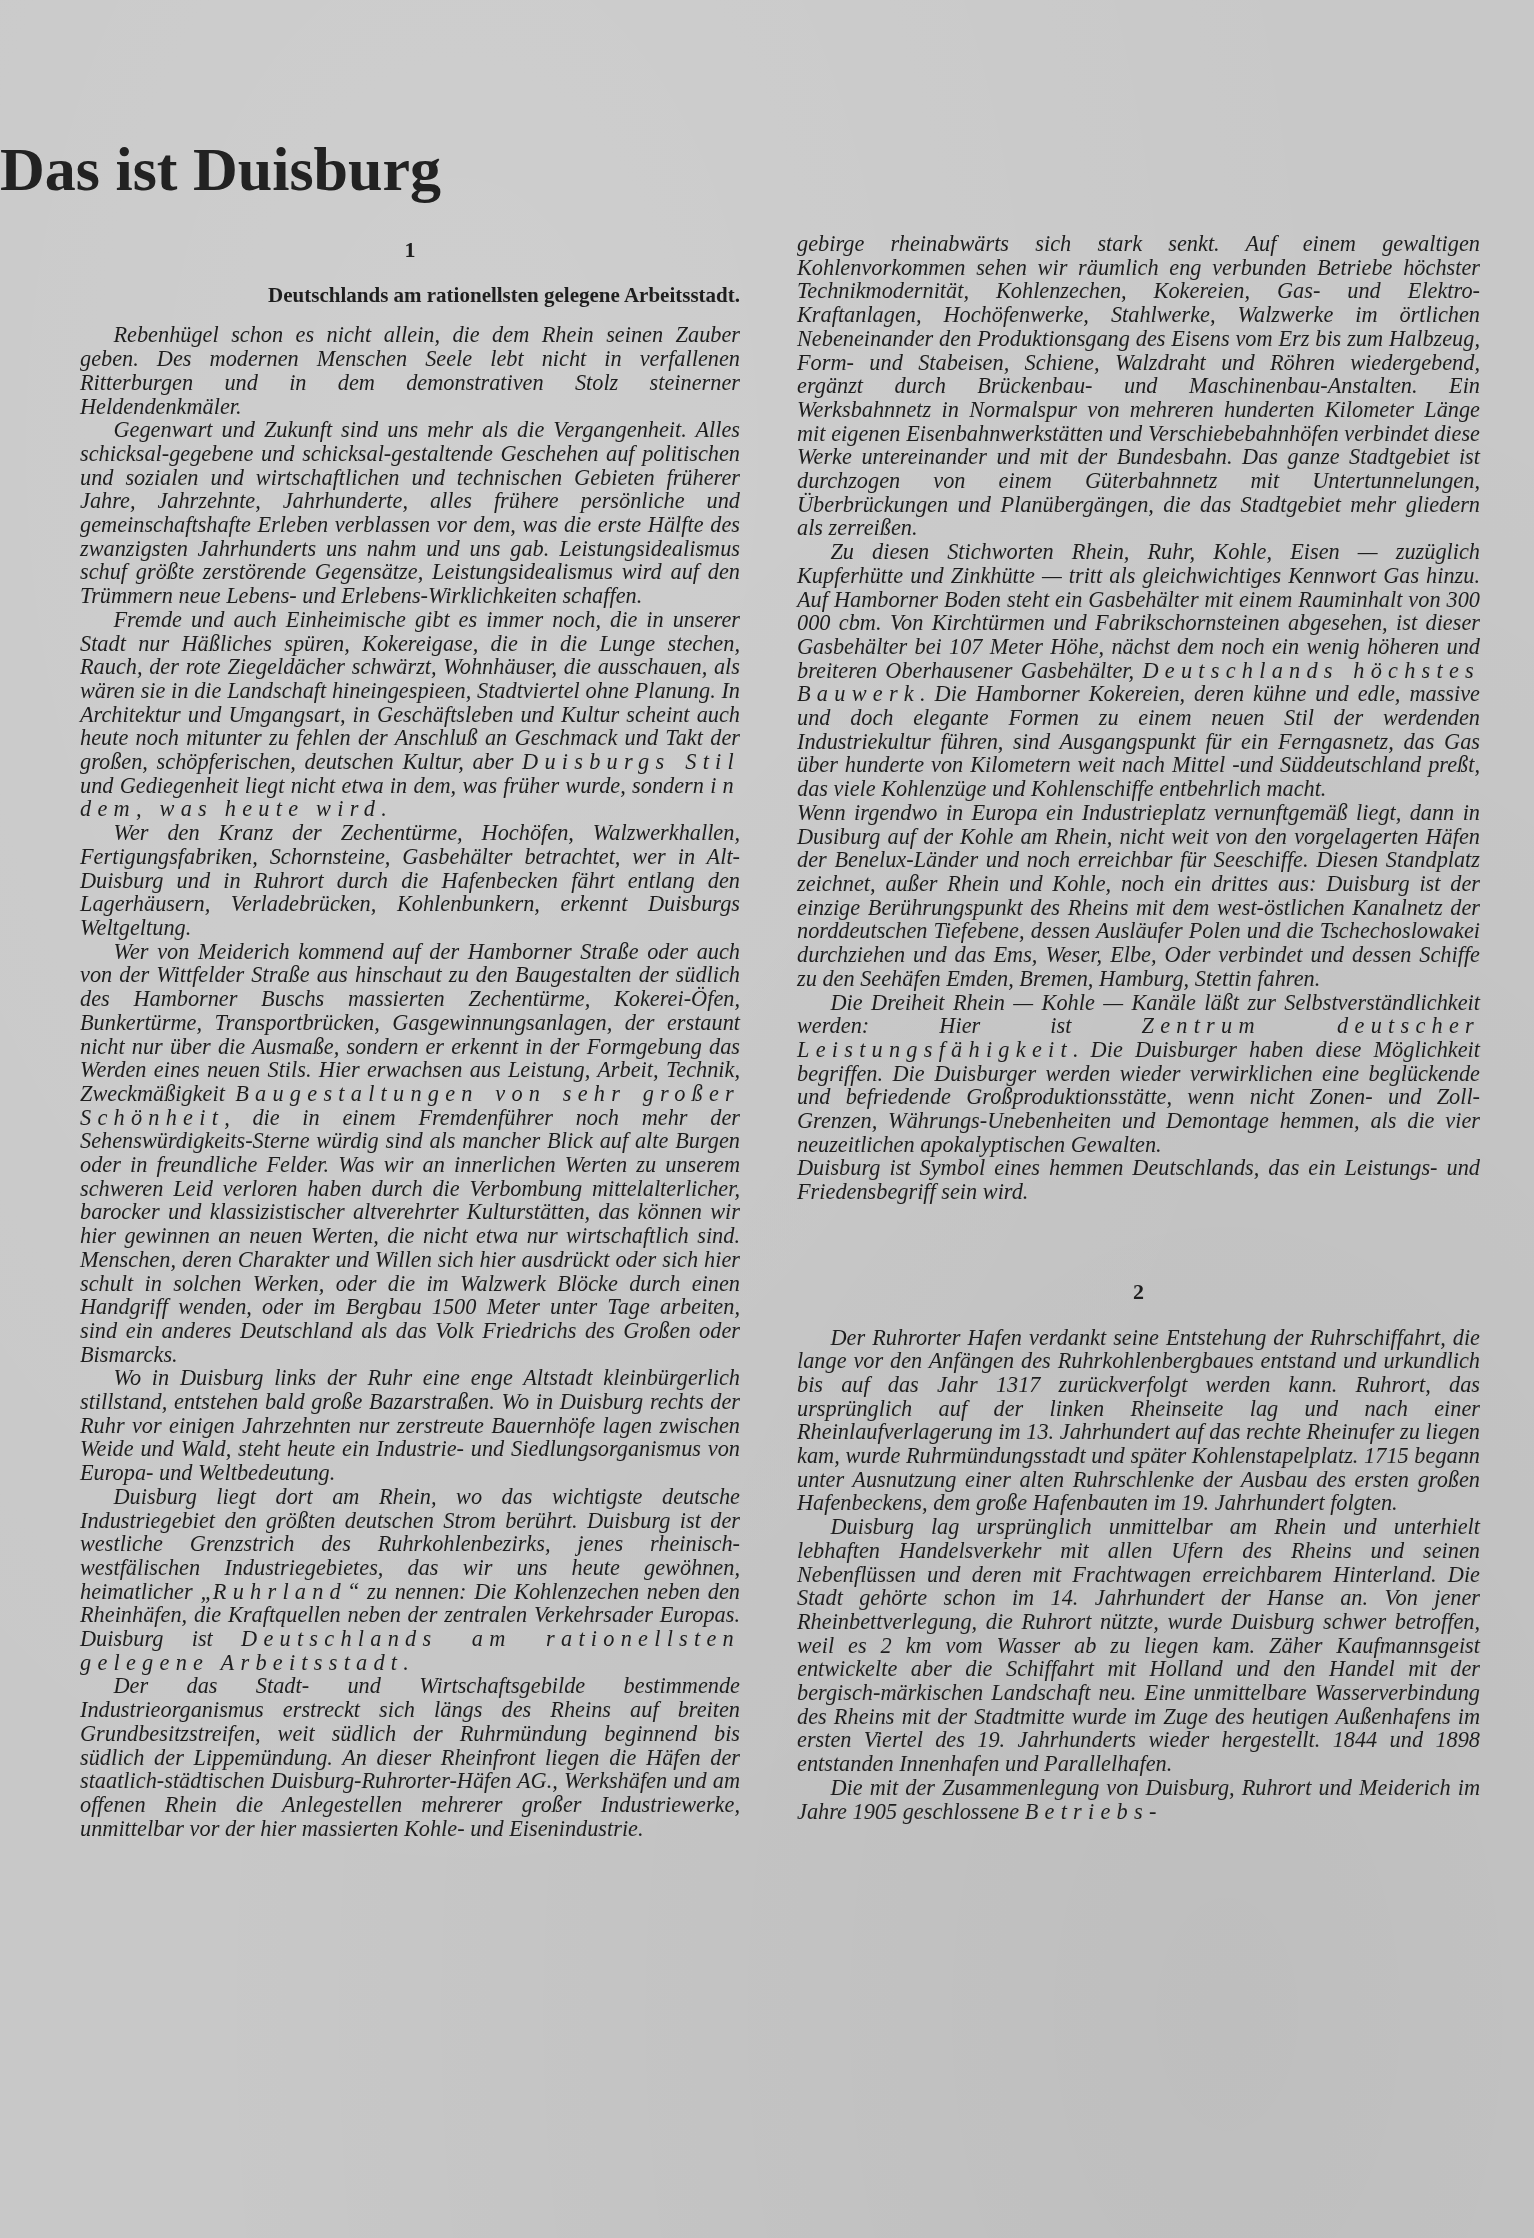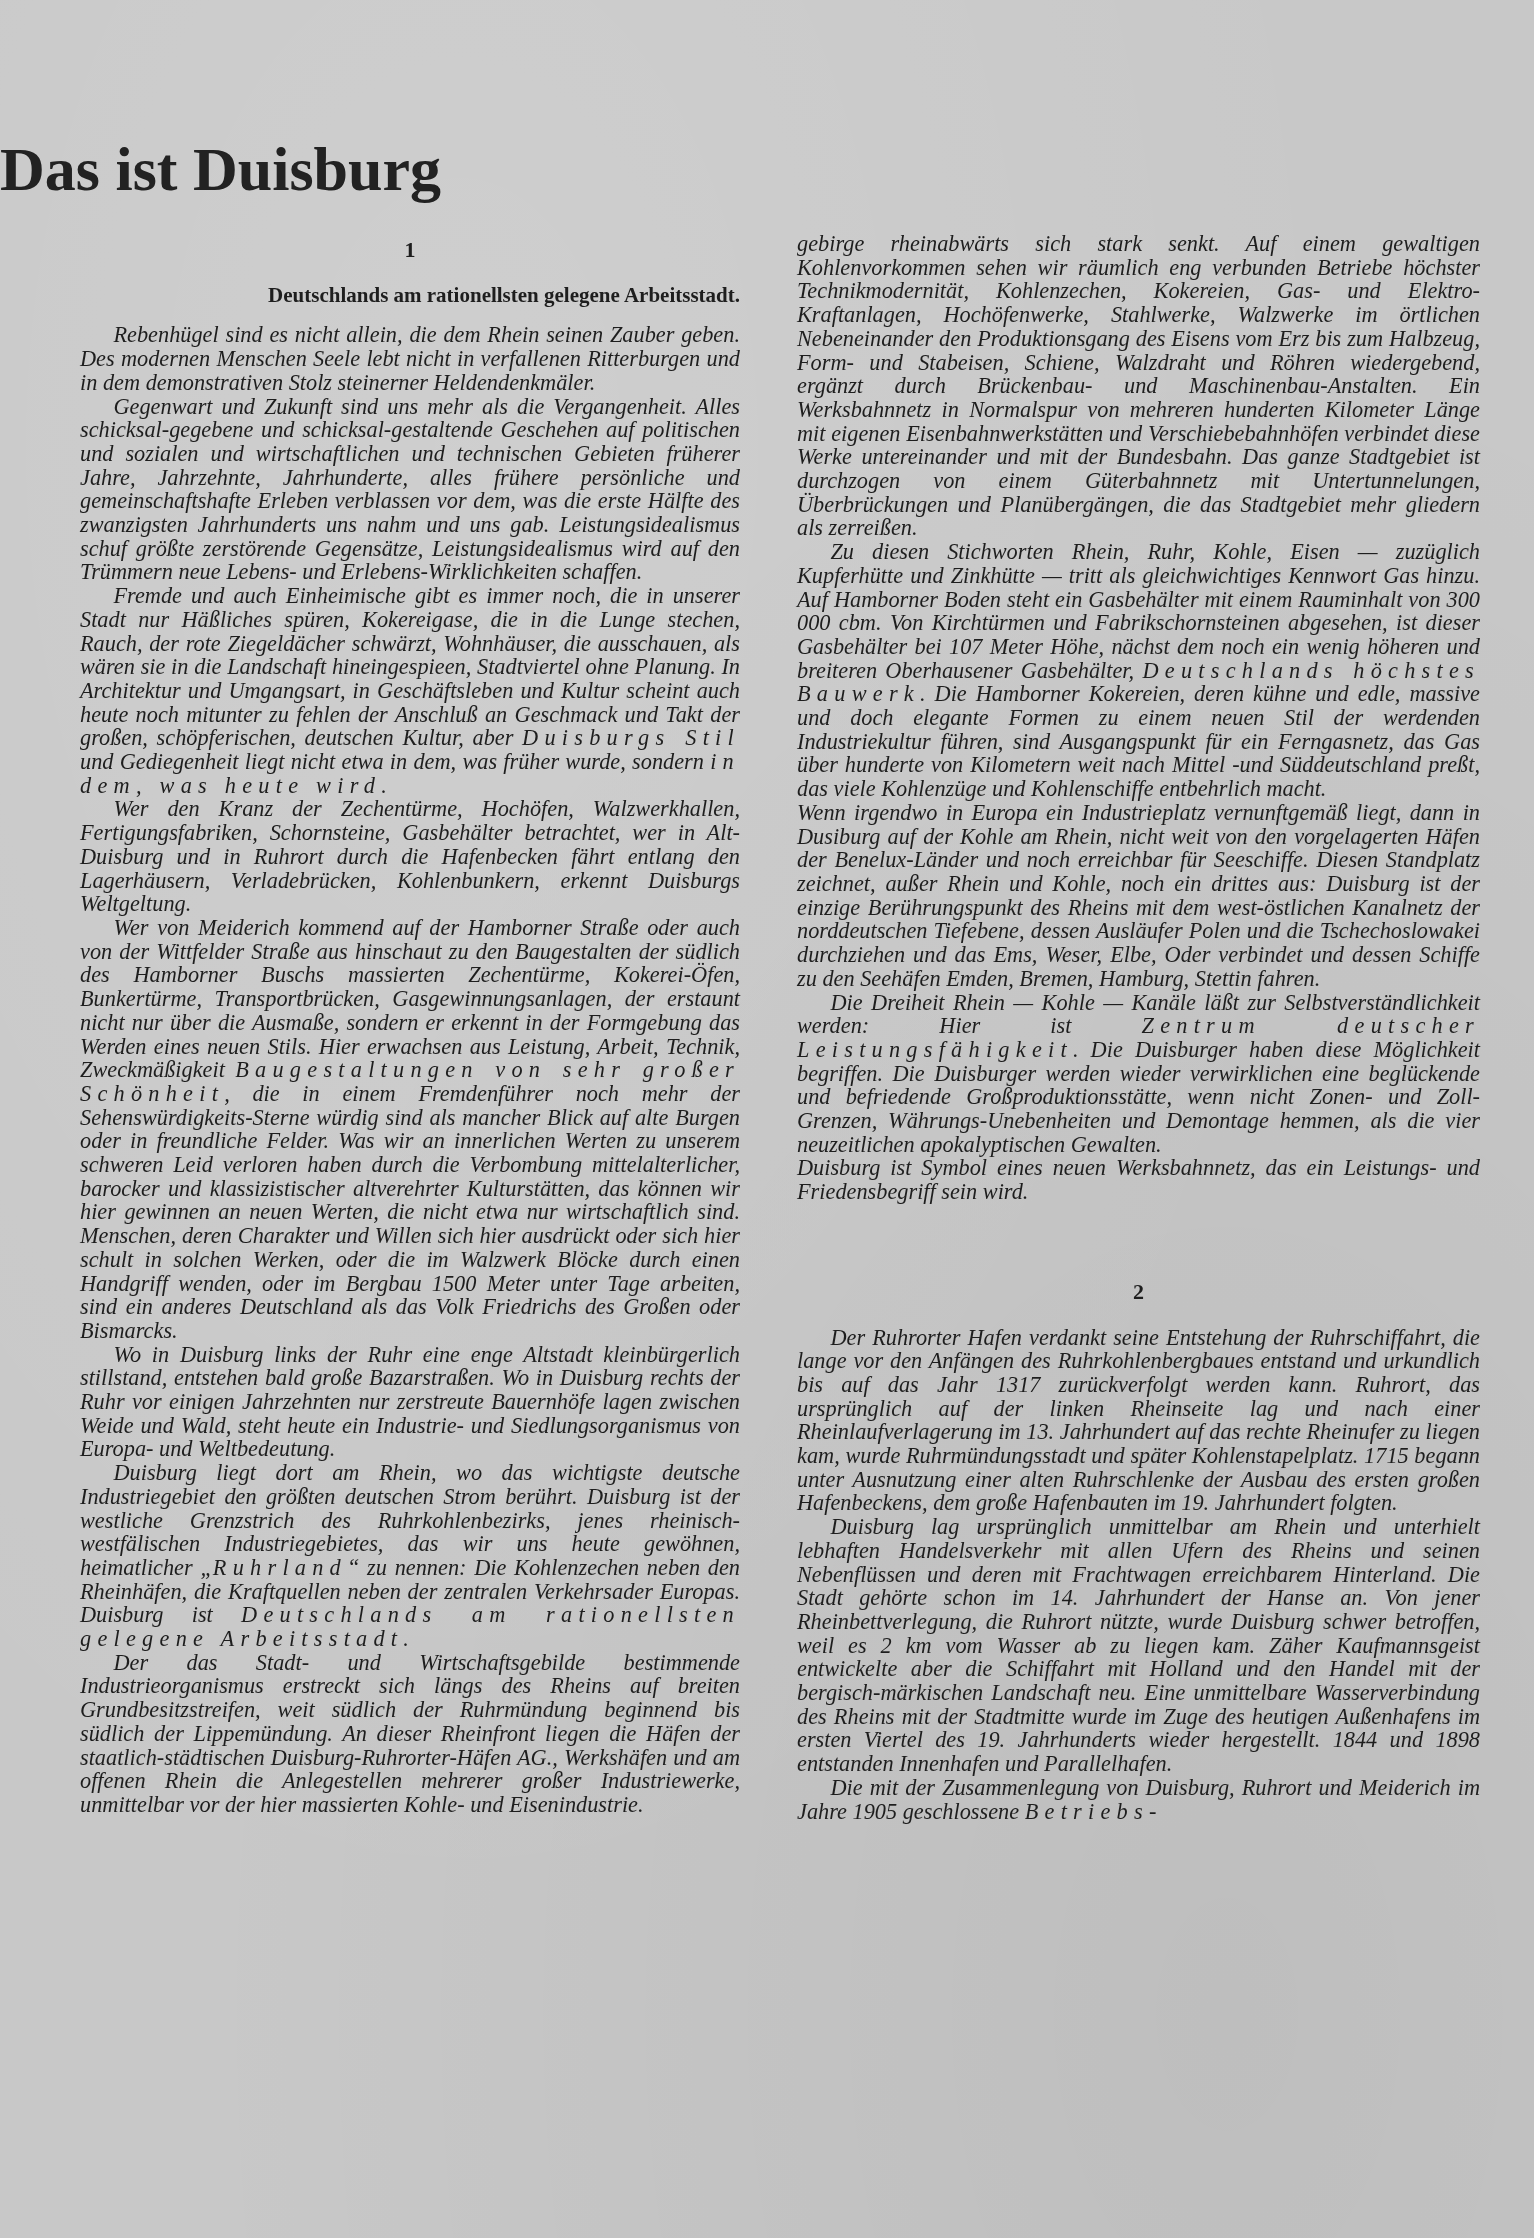--- a/index.html
+++ b/index.html
@@ -58,7 +58,7 @@
   <div class="col left">
     <div class="sec-num">1</div>
     <div class="sec-head">Deutschlands am rationellsten gelegene Arbeitsstadt.</div>
-    <p>Rebenhügel sind es nicht allein, die dem Rhein seinen Zauber geben. Des modernen Menschen Seele lebt nicht in verfallenen Ritterburgen und in dem demonstrativen Stolz steinerner Heldendenkmäler.</p>
+    <p>Rebenhügel schon es nicht allein, die dem Rhein seinen Zauber geben. Des modernen Menschen Seele lebt nicht in verfallenen Ritterburgen und in dem demonstrativen Stolz steinerner Heldendenkmäler.</p>
     <p>Gegenwart und Zukunft sind uns mehr als die Vergangenheit. Alles schicksal-gegebene und schicksal-gestaltende Geschehen auf politischen und sozialen und wirtschaftlichen und technischen Gebieten früherer Jahre, Jahrzehnte, Jahrhunderte, alles frühere persönliche und gemeinschaftshafte Erleben verblassen vor dem, was die erste Hälfte des zwanzigsten Jahrhunderts uns nahm und uns gab. Leistungsidealismus schuf größte zerstörende Gegensätze, Leistungsidealismus wird auf den Trümmern neue Lebens- und Erlebens-Wirklichkeiten schaffen.</p>
     <p><span>Fremde und auch Einheimische gibt es immer noch, die in unserer Stadt nur Häßliches spüren, Kokereigase, die in die Lunge stechen, Rauch, der rote Ziegeldächer schwärzt, Wohnhäuser, die ausschauen, als wären sie in die Landschaft hineingespieen, Stadtviertel ohne Planung. In Architektur und Umgangsart, in Geschäftsleben und Kultur scheint auch heute noch mitunter zu fehlen der Anschluß an Geschmack und Takt der großen, schöpferischen, deutschen Kultur, aber </span><span class="sp">Duisburgs Stil</span><span> und Gediegenheit liegt nicht etwa in dem, was früher wurde, sondern </span><span class="sp">in dem, was heute wird</span><span>.</span></p>
     <p>Wer den Kranz der Zechentürme, Hochöfen, Walzwerkhallen, Fertigungsfabriken, Schornsteine, Gasbehälter betrachtet, wer in Alt-Duisburg und in Ruhrort durch die Hafenbecken fährt entlang den Lagerhäusern, Verladebrücken, Kohlenbunkern, erkennt Duisburgs Weltgeltung.</p>

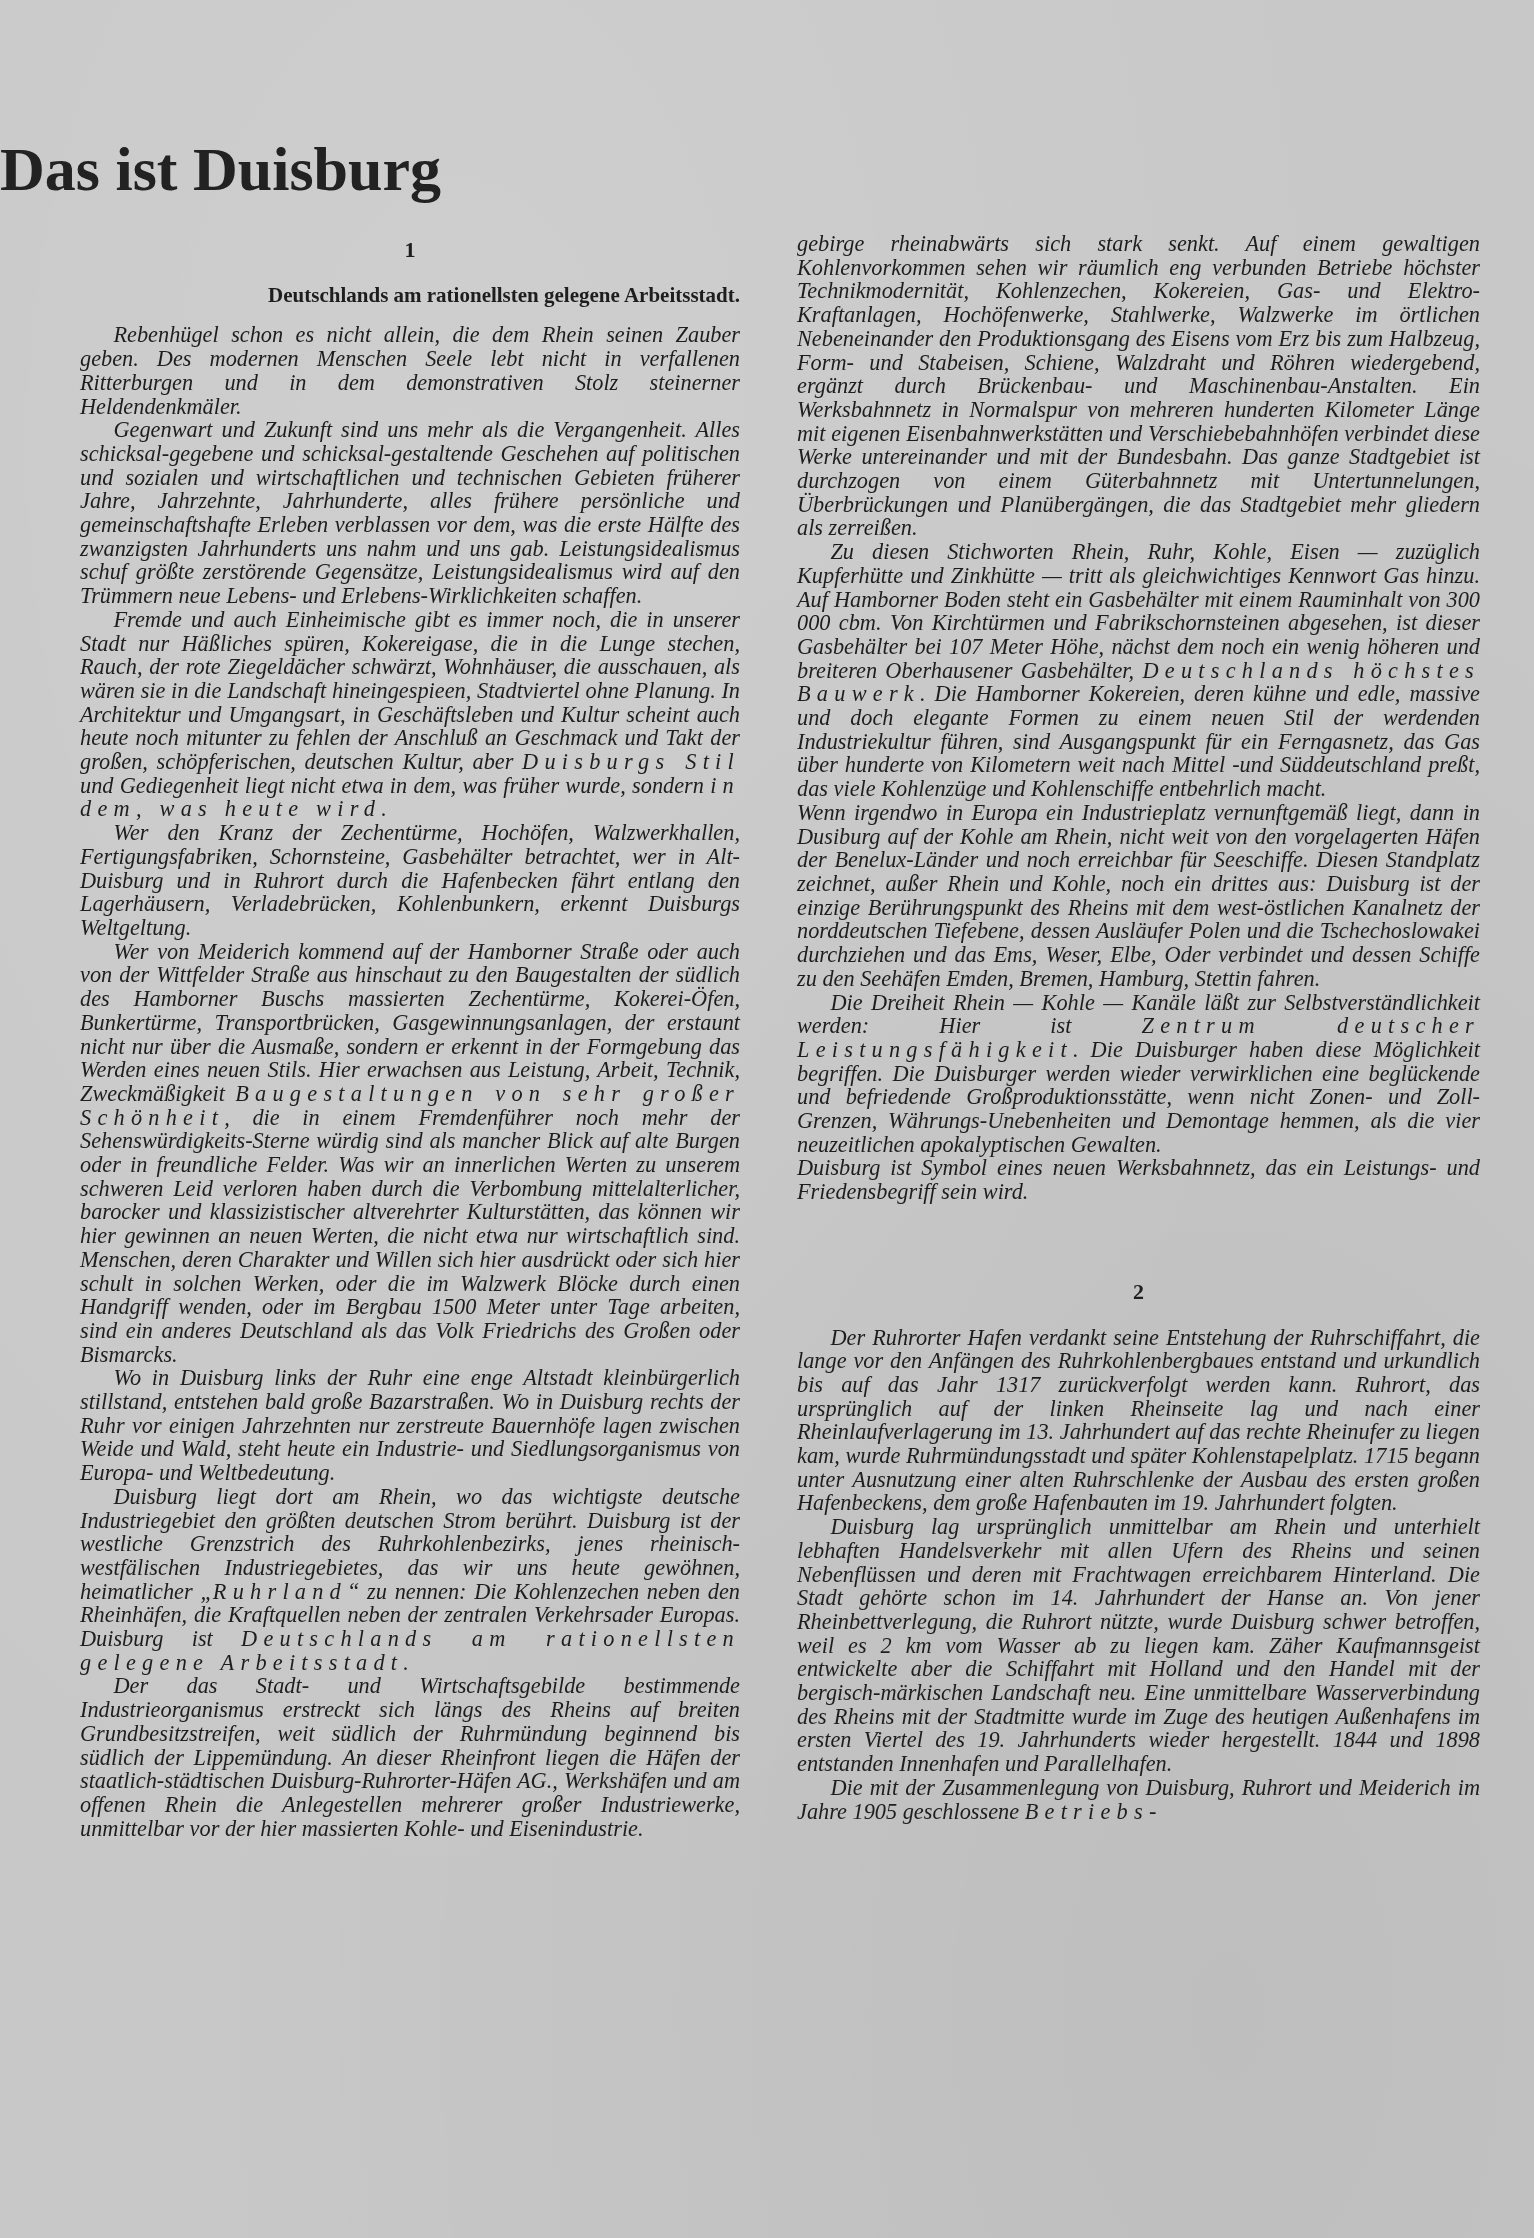--- a/index.html
+++ b/index.html
@@ -73,7 +73,7 @@
     <p><span>Zu diesen Stichworten Rhein, Ruhr, Kohle, Eisen — zuzüglich Kupferhütte und Zinkhütte — tritt als gleichwichtiges Kennwort Gas hinzu. Auf Hamborner Boden steht ein Gasbehälter mit einem Rauminhalt von 300 000 cbm. Von Kirchtürmen und Fabrikschornsteinen abgesehen, ist dieser Gasbehälter bei 107 Meter Höhe, nächst dem noch ein wenig höheren und breiteren Oberhausener Gasbehälter, </span><span class="sp">Deutschlands höchstes Bauwerk</span><span>. Die Hamborner Kokereien, deren kühne und edle, massive und doch elegante Formen zu einem neuen Stil der werdenden Industriekultur führen, sind Ausgangspunkt für ein Ferngasnetz, das Gas über hunderte von Kilometern weit nach Mittel -und Süddeutschland preßt, das viele Kohlenzüge und Kohlenschiffe entbehrlich macht.</span></p>
     <p class="noindent">Wenn irgendwo in Europa ein Industrieplatz vernunftgemäß liegt, dann in Dusiburg auf der Kohle am Rhein, nicht weit von den vorgelagerten Häfen der Benelux-Länder und noch erreichbar für Seeschiffe. Diesen Standplatz zeichnet, außer Rhein und Kohle, noch ein drittes aus: Duisburg ist der einzige Berührungspunkt des Rheins mit dem west-östlichen Kanalnetz der norddeutschen Tiefebene, dessen Ausläufer Polen und die Tschechoslowakei durchziehen und das Ems, Weser, Elbe, Oder verbindet und dessen Schiffe zu den Seehäfen Emden, Bremen, Hamburg, Stettin fahren.</p>
     <p><span>Die Dreiheit Rhein — Kohle — Kanäle läßt zur Selbstverständlichkeit werden: Hier ist </span><span class="sp">Zentrum deutscher Leistungsfähigkeit</span><span>. Die Duisburger haben diese Möglichkeit begriffen. Die Duisburger werden wieder verwirklichen eine beglückende und befriedende Großproduktionsstätte, wenn nicht Zonen- und Zoll-Grenzen, Währungs-Unebenheiten und Demontage hemmen, als die vier neuzeitlichen apokalyptischen Gewalten.</span></p>
-    <p class="noindent">Duisburg ist Symbol eines neuen Werksbahnnetz, das ein Leistungs- und Friedensbegriff sein wird.</p>
+    <p class="noindent">Duisburg ist Symbol eines hemmen Deutschlands, das ein Leistungs- und Friedensbegriff sein wird.</p>
 
     <div class="gap"></div>
     <div class="sec-num">2</div>

